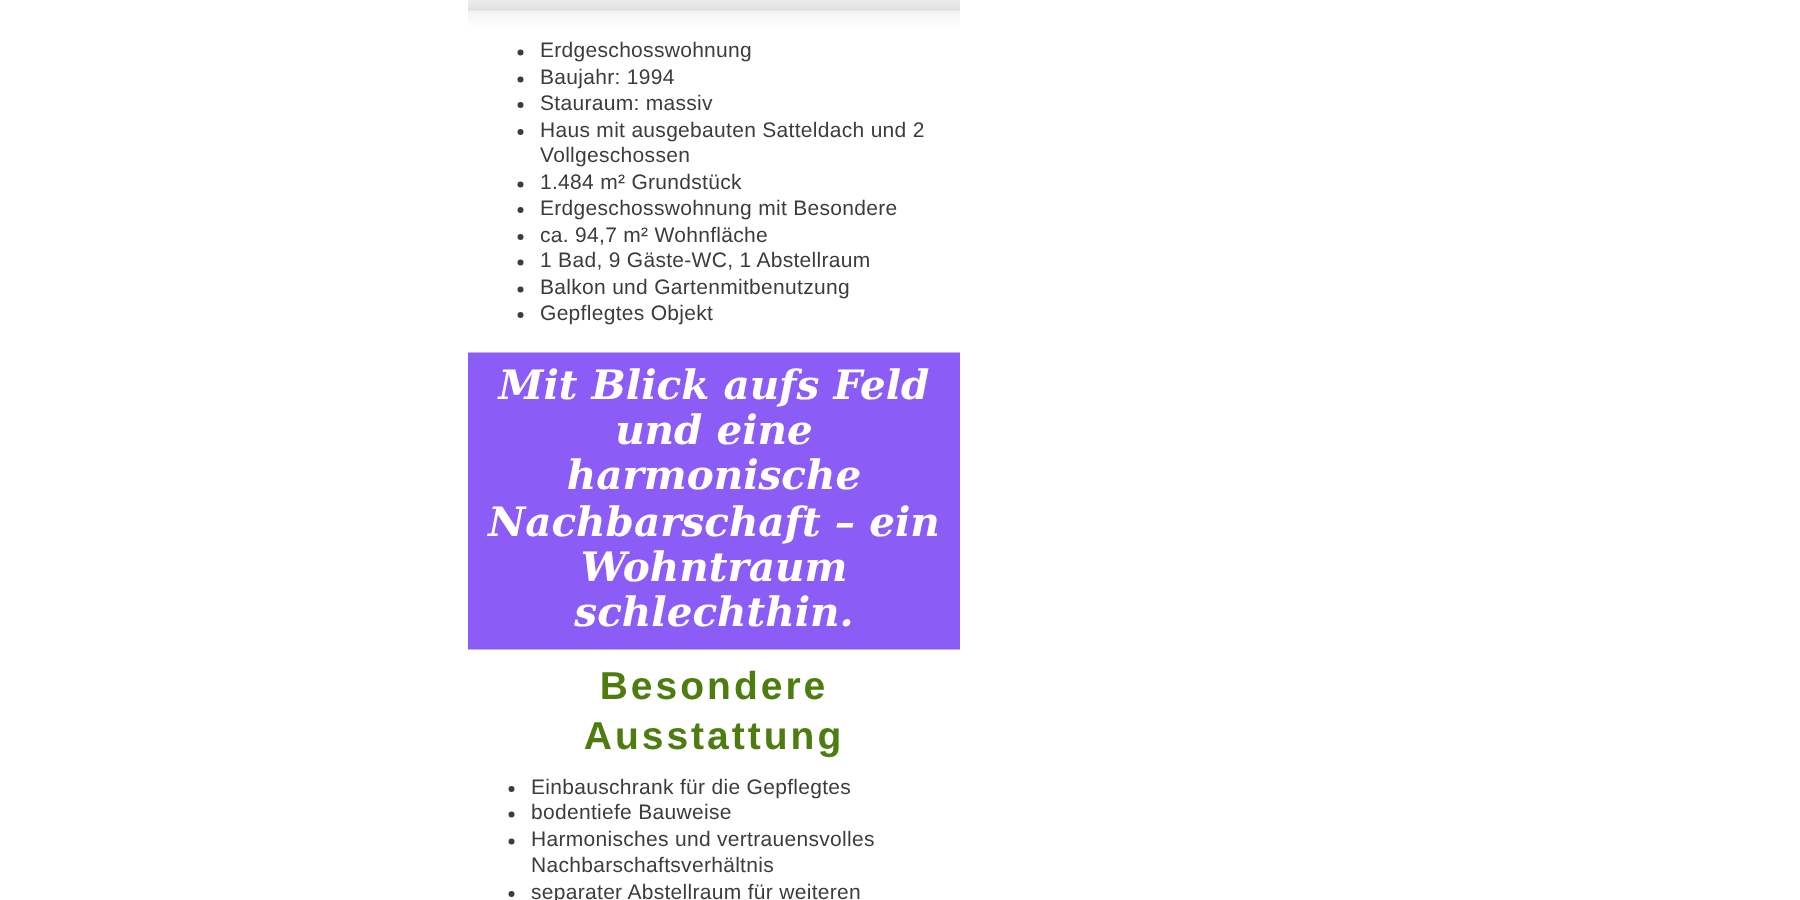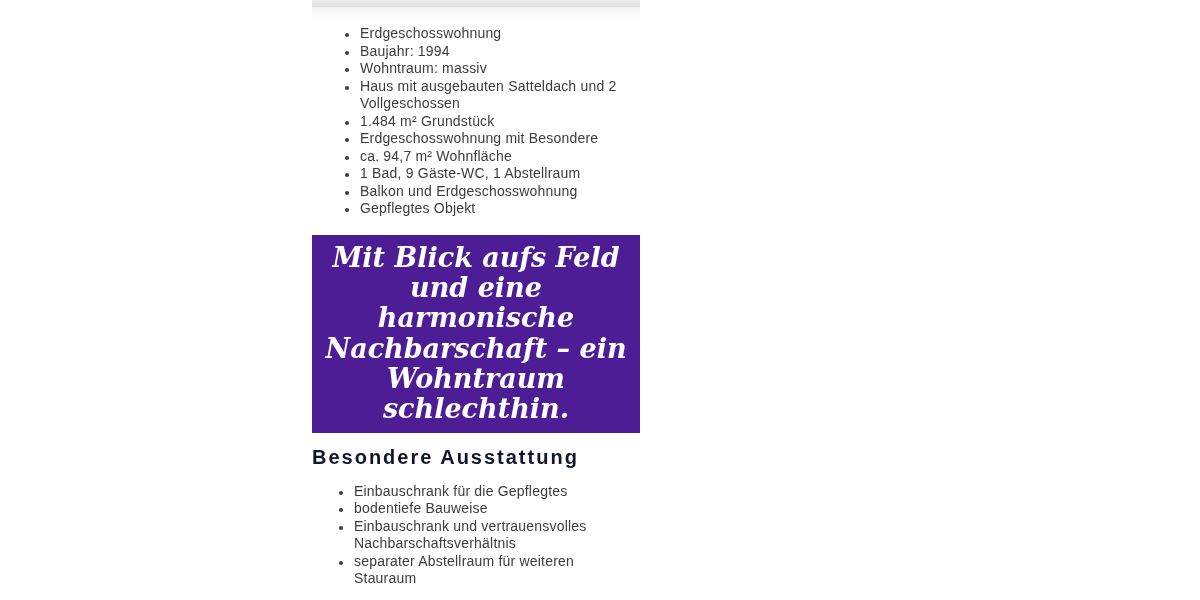--- a/index.html
+++ b/index.html
@@ -90,7 +90,7 @@
     <ul class="bullet-list facts">
       <li>Erdgeschosswohnung</li>
       <li>Baujahr: 1994</li>
-      <li>Wohntraum: massiv</li>
+      <li>Stauraum: massiv</li>
       <li>Haus mit ausgebauten Satteldach und 2 Vollgeschossen</li>
       <li>1.484 m² Grundstück</li>
       <li>Erdgeschosswohnung mit Besondere</li>

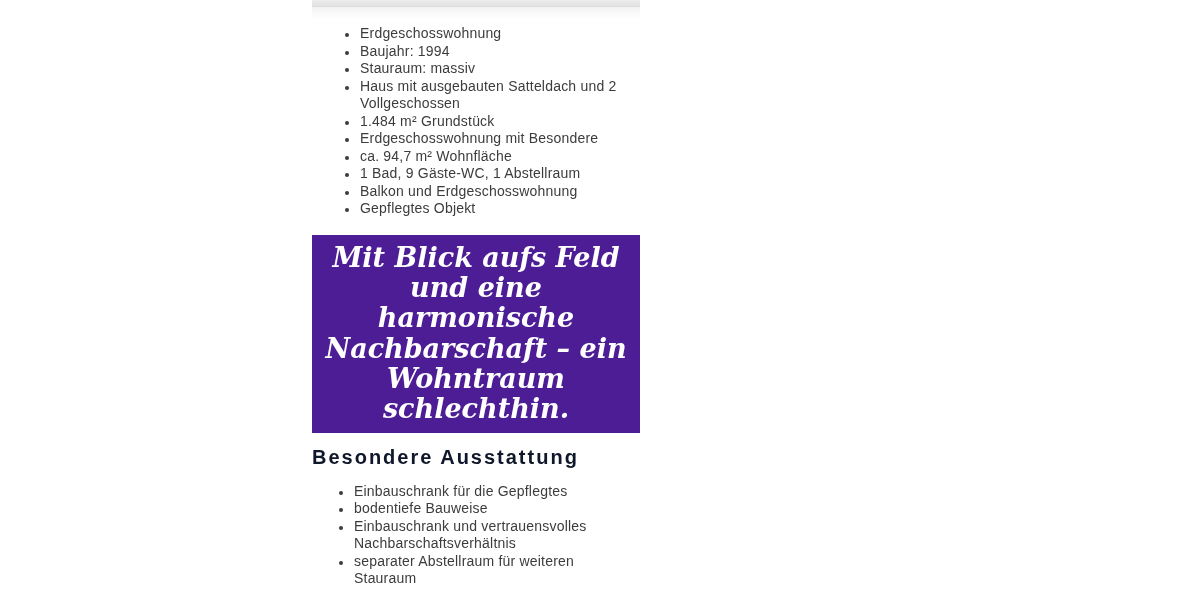--- a/index.html
+++ b/index.html
@@ -96,7 +96,7 @@
       <li>Erdgeschosswohnung mit Besondere</li>
       <li>ca. 94,7 m² Wohnfläche</li>
       <li>1 Bad, 9 Gäste-WC, 1 Abstellraum</li>
-      <li>Balkon und Erdgeschosswohnung</li>
+      <li>Balkon und Gartenmitbenutzung</li>
       <li>Gepflegtes Objekt</li>
     </ul>
 

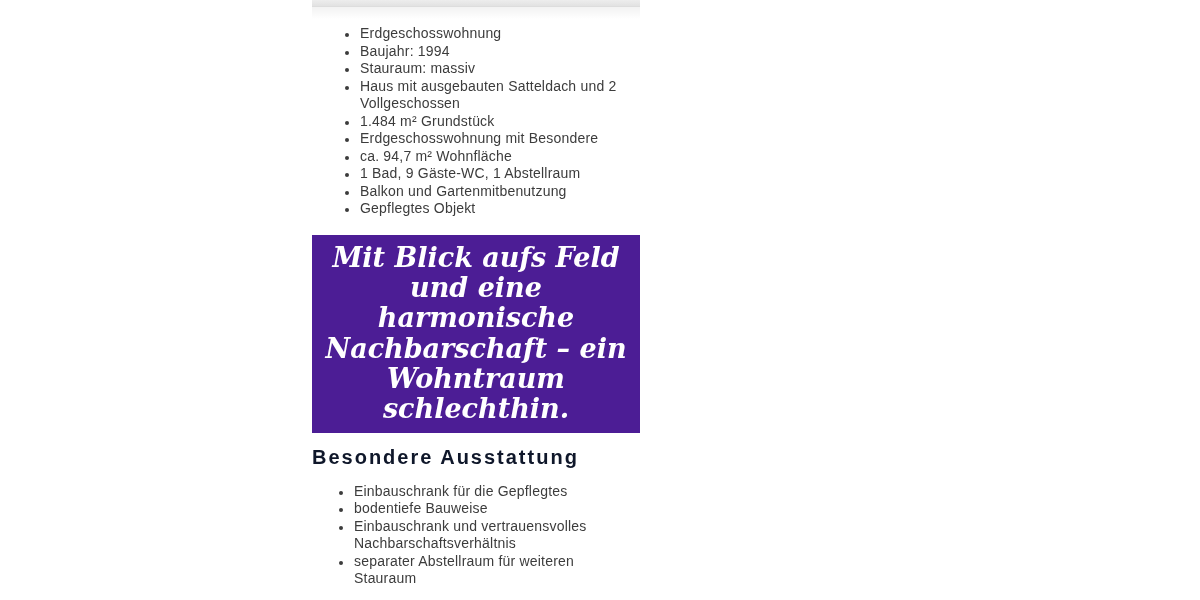--- a/index.html
+++ b/index.html
@@ -53,7 +53,7 @@
   .quote-banner {
     margin-top: 17px;
     height: 198px;
-    background: #4c1d95;
+    background: #8b5cf6;
     display: flex;
     align-items: center;
     justify-content: flex-end;

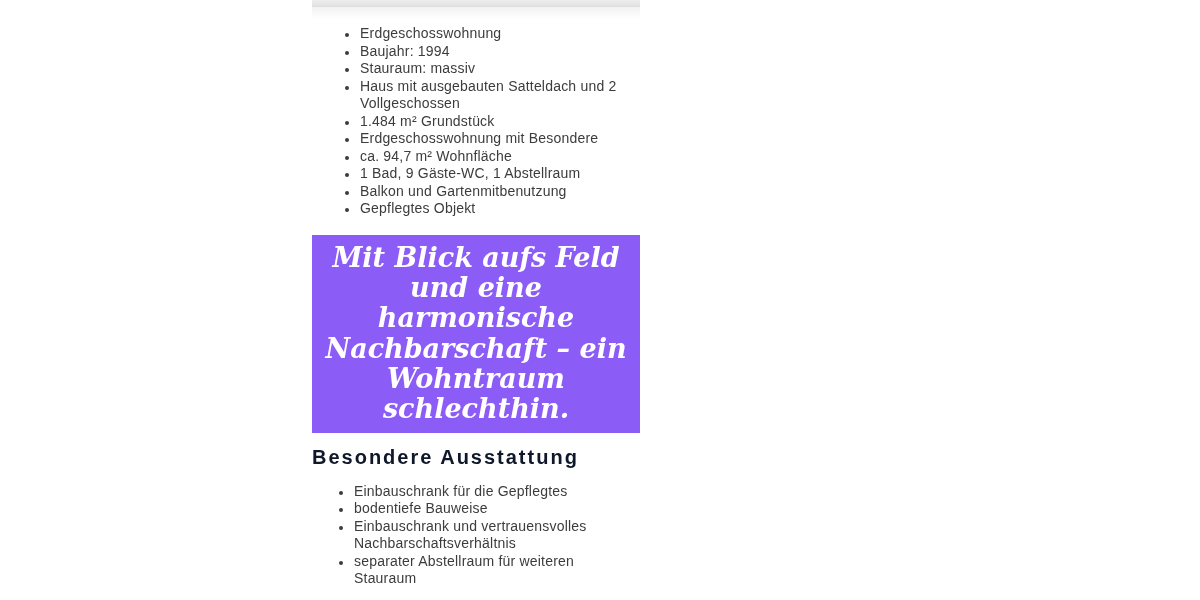--- a/index.html
+++ b/index.html
@@ -70,9 +70,9 @@
   }
   h2.features-heading {
     margin: 8px 0 0 0;
-    text-align: left;
-    color: #0f172a;
-    font-size: 20px;
+    text-align: center;
+    color: #4d7c0f;
+    font-size: 26px;
     line-height: 33px;
     font-weight: 700;
     letter-spacing: 2px;

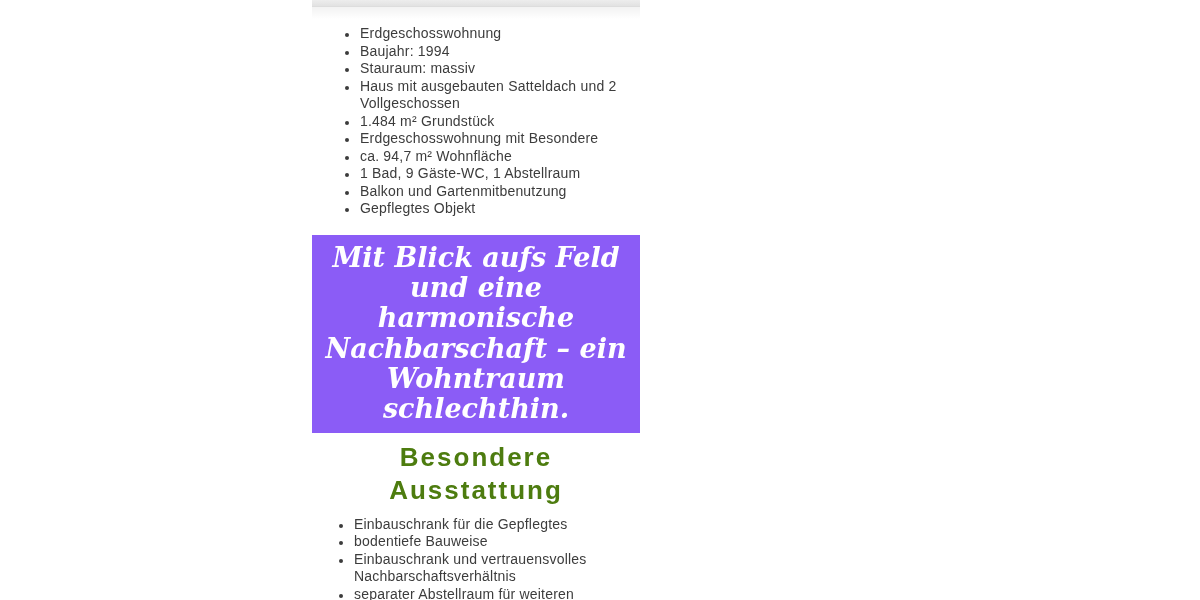--- a/index.html
+++ b/index.html
@@ -109,7 +109,7 @@
     <ul class="bullet-list features">
       <li>Einbauschrank für die Gepflegtes</li>
       <li>bodentiefe Bauweise</li>
-      <li>Einbauschrank und vertrauensvolles Nachbarschaftsverhältnis</li>
+      <li>Harmonisches und vertrauensvolles Nachbarschaftsverhältnis</li>
       <li>separater Abstellraum für weiteren Stauraum</li>
 
     </ul>

